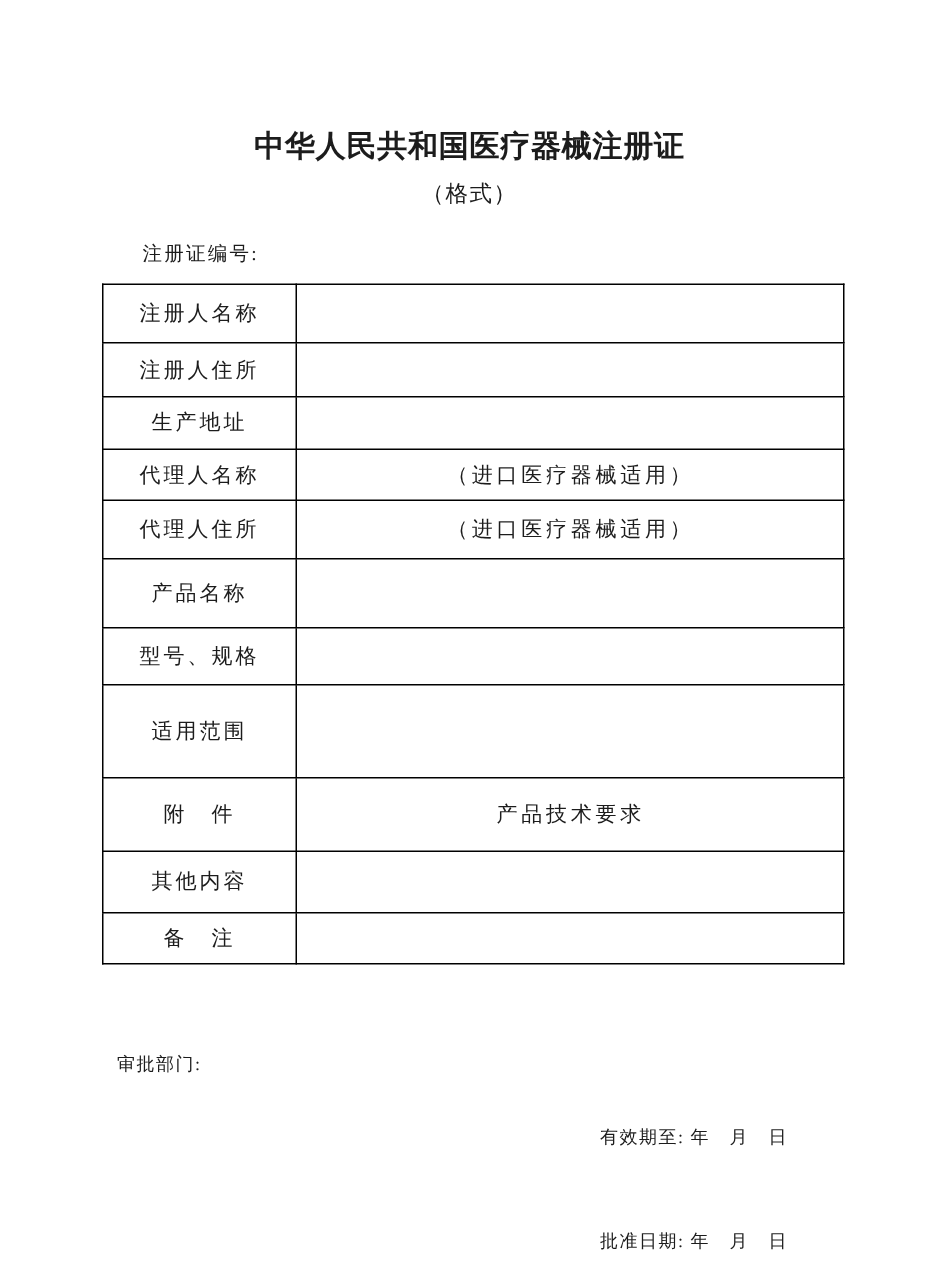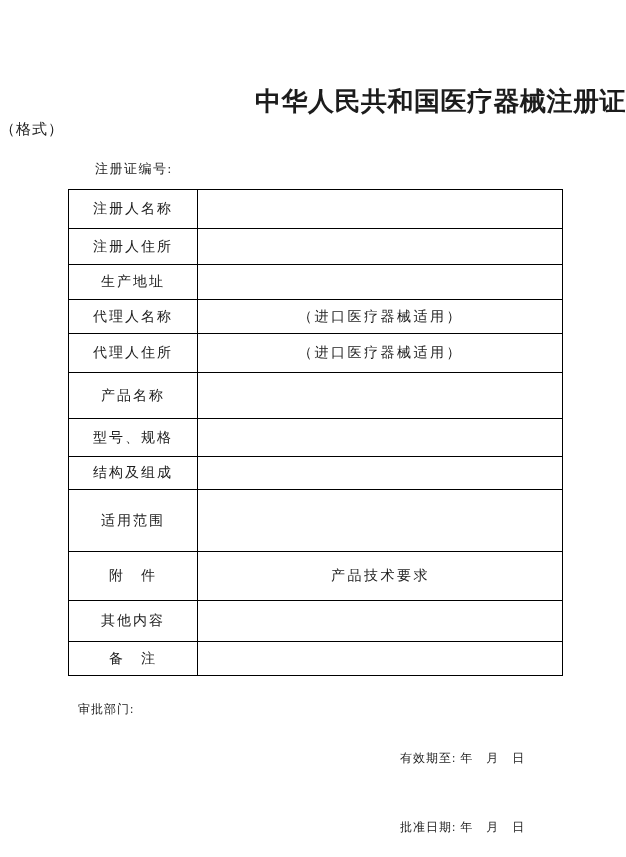--- a/index.html
+++ b/index.html
@@ -22,8 +22,8 @@
     top: 84px;
     left: 0;
     width: 100%;
-    text-align: right;
-    font-size: 26px;
+    text-align: center;
+    font-size: 20px;
     font-weight: bold;
     letter-spacing: 0.5px;
     white-space: nowrap;

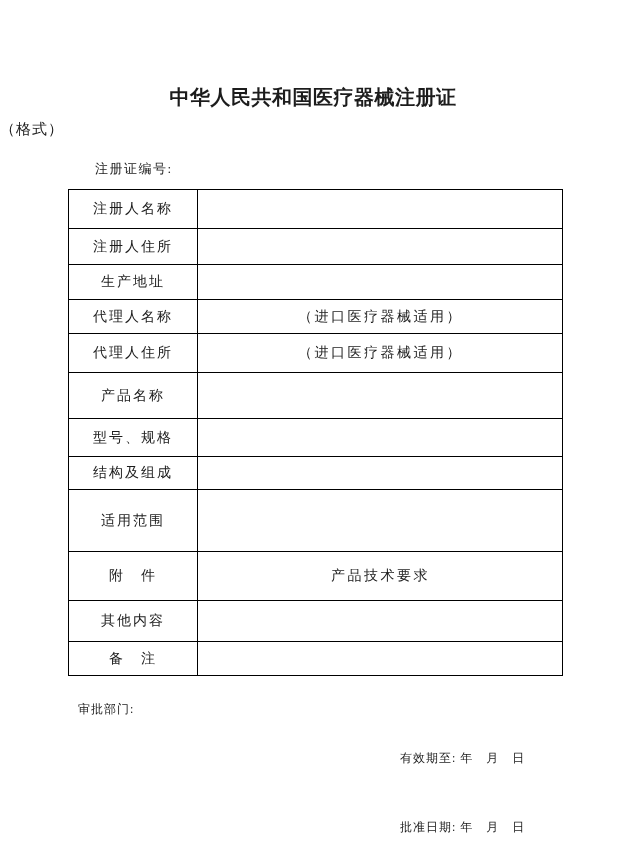--- a/index.html
+++ b/index.html
@@ -33,7 +33,7 @@
     top: 120px;
     left: 0;
     width: 100%;
-    text-align: left;
+    text-align: center;
     font-size: 15px;
     letter-spacing: 1px;
   }

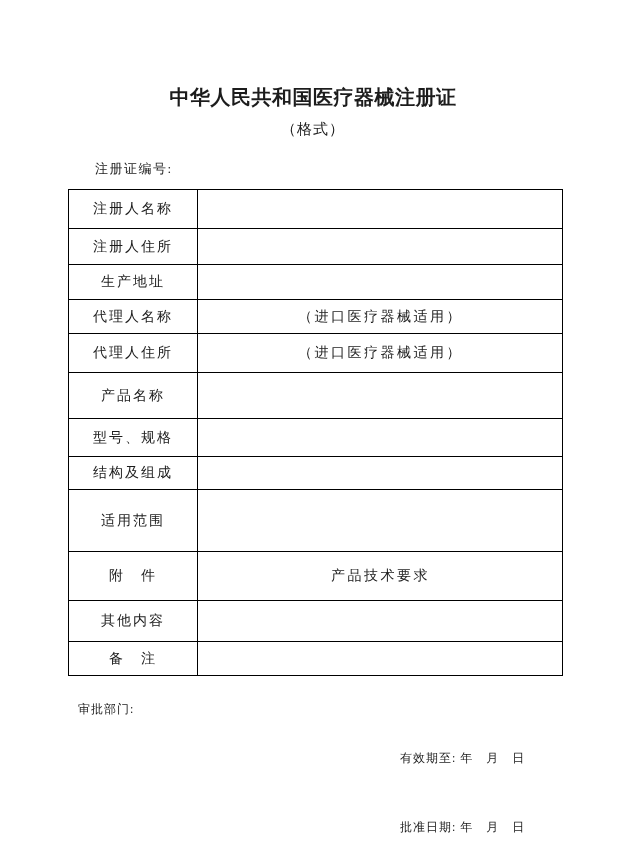--- a/index.html
+++ b/index.html
@@ -143,10 +143,6 @@
         <td class="lbl">型号、规格</td>
         <td class="val"></td>
       </tr>
-      <tr class="r7">
-        <td class="lbl">结构及组成</td>
-        <td class="val"></td>
-      </tr>
       <tr class="r8">
         <td class="lbl">适用范围</td>
         <td class="val"></td>

